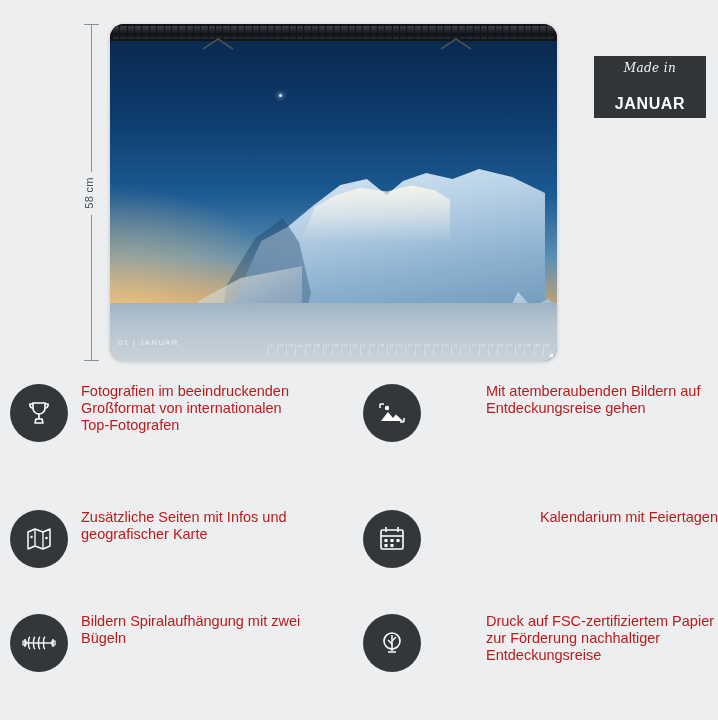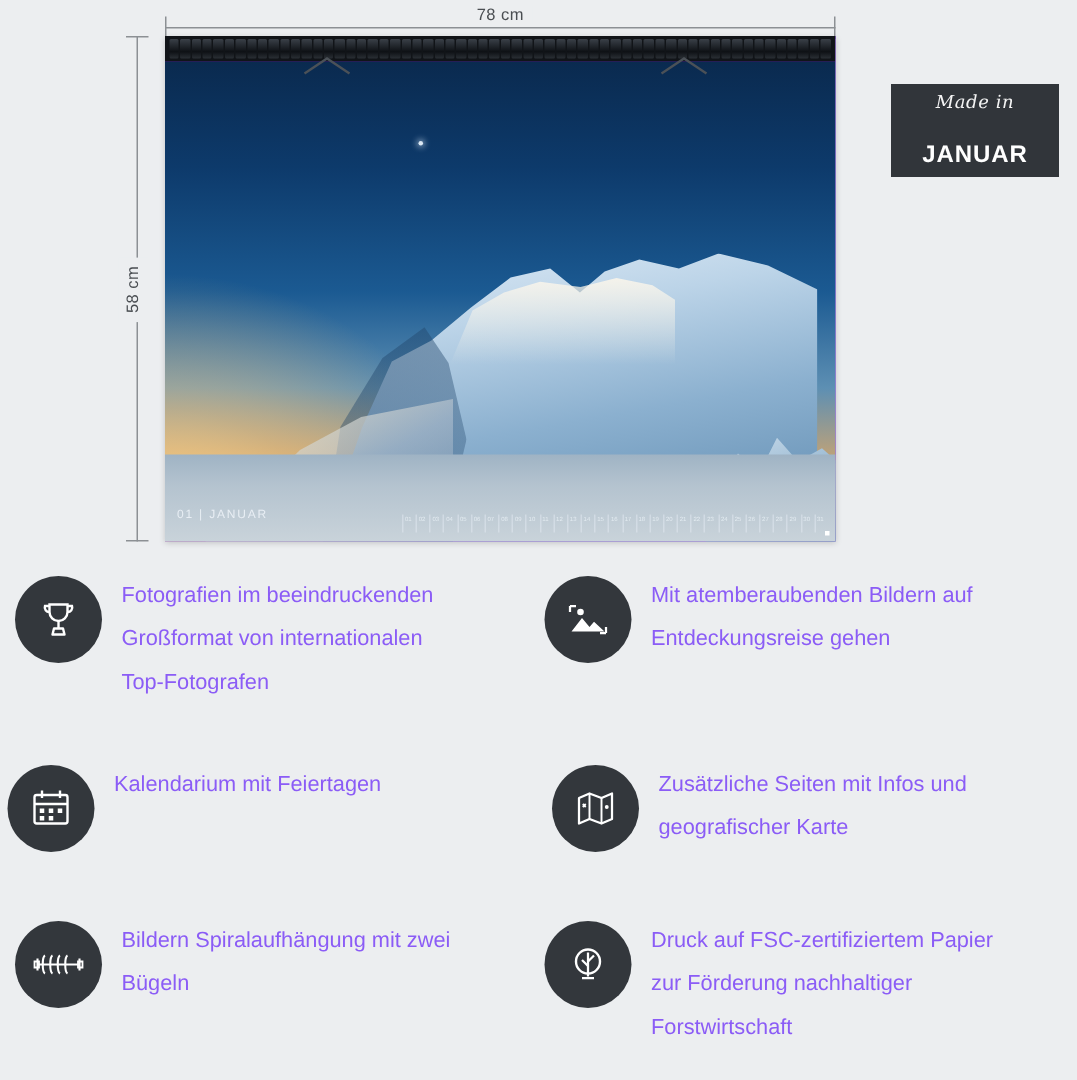--- a/index.html
+++ b/index.html
@@ -343,12 +343,6 @@
 
 <div class="product-area">
 
-  <div class="dim-width">
-    <div class="line"></div>
-    <div class="cap-l"></div>
-    <div class="cap-r"></div>
-    <div class="label">78 cm</div>
-  </div>
 
   <div class="dim-height">
     <div class="line"></div>

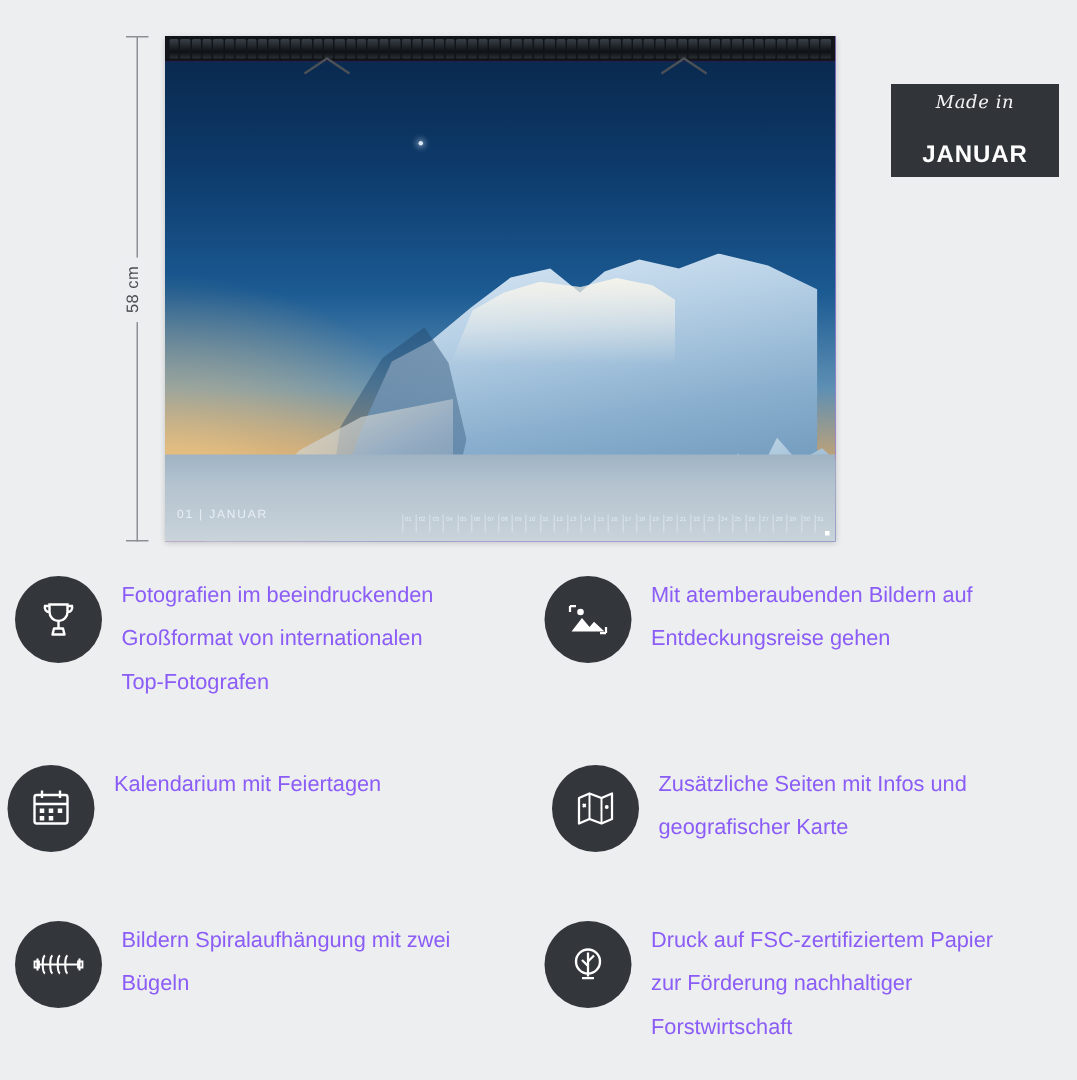--- a/index.html
+++ b/index.html
@@ -107,9 +107,10 @@
     top: 24px;
     width: 447px;
     height: 337px;
-    background: #6d28d9;
+    background: #b91c1c;
     overflow: hidden;
     box-shadow: 0 1px 4px rgba(0,0,0,.18);
+    border-radius: 14px;
   }
   
   .spiral {

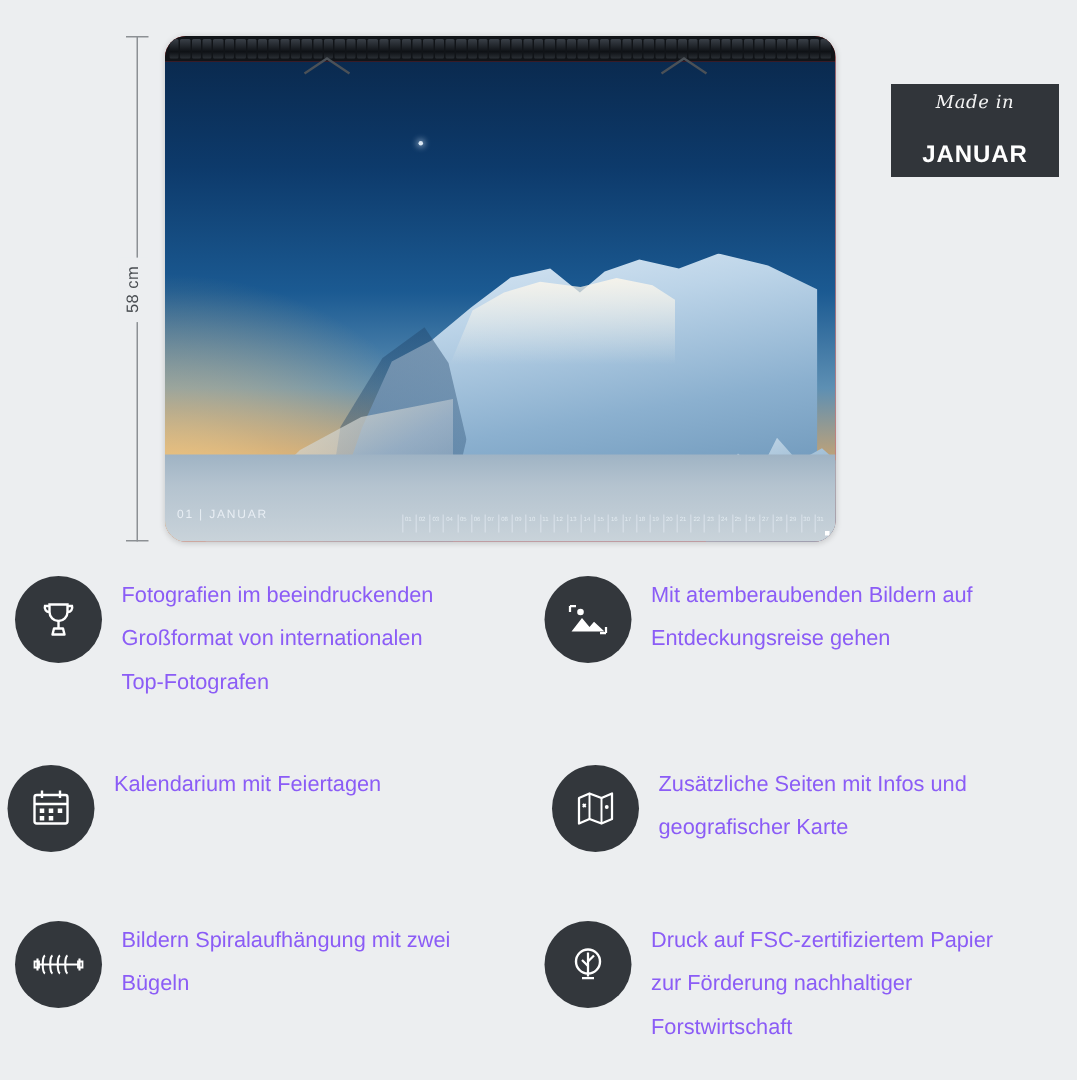--- a/index.html
+++ b/index.html
@@ -333,8 +333,8 @@
   .icon-circle svg { display: block; }
   .feature-text {
     font-size: 14.5px;
-    line-height: 29px;
-    color: #8b5cf6;
+    line-height: 17px;
+    color: #b91c1c;
     max-width: 232px;
     padding-top: 1px;
   }

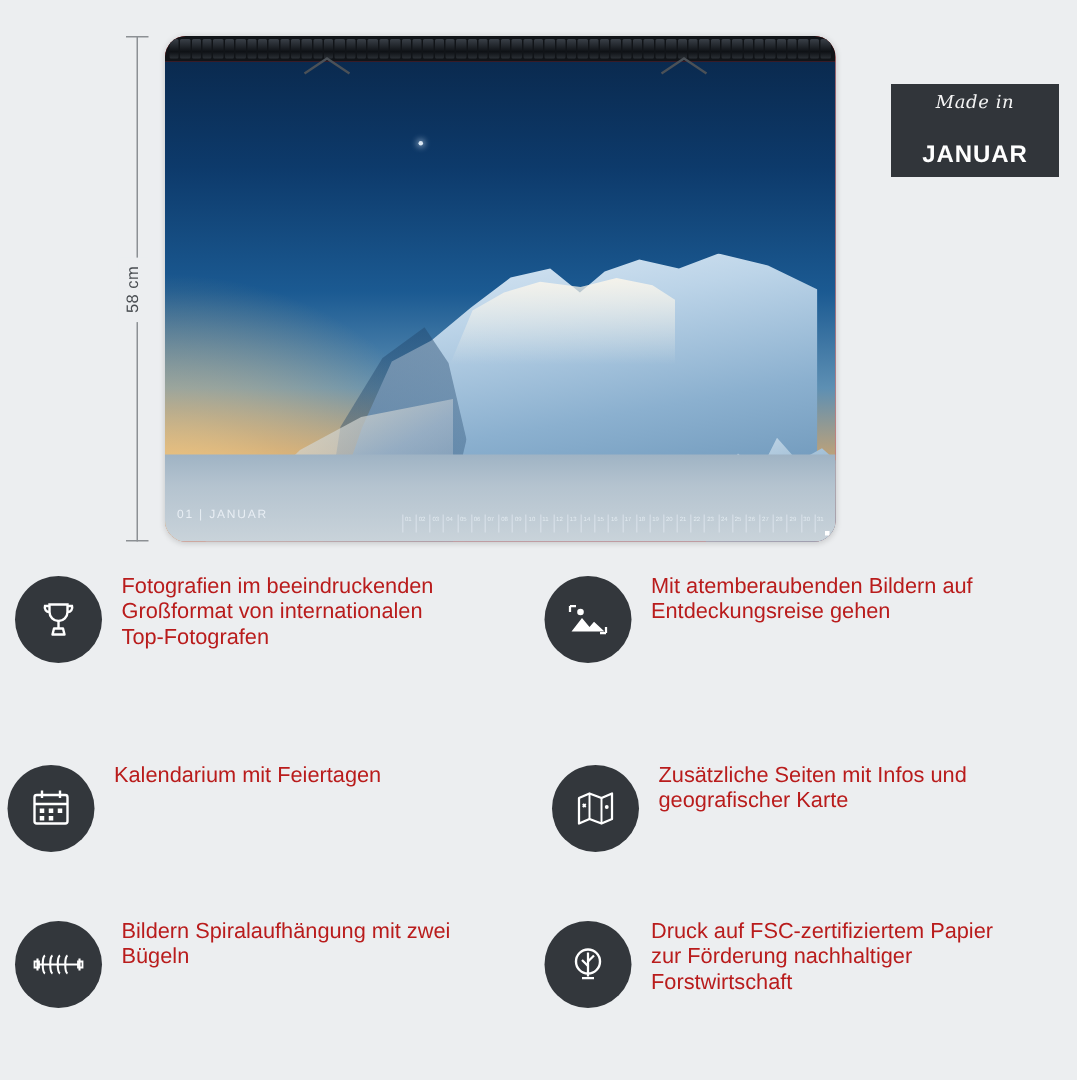--- a/index.html
+++ b/index.html
@@ -318,7 +318,7 @@
     padding-left: 10px;
     box-sizing: border-box;
   }
-  .feature.col2 { padding-left: 5px; }
+  .feature.col2 { padding-left: 5px; justify-content: space-between; }
   .icon-circle {
     flex: 0 0 auto;
     width: 58px;

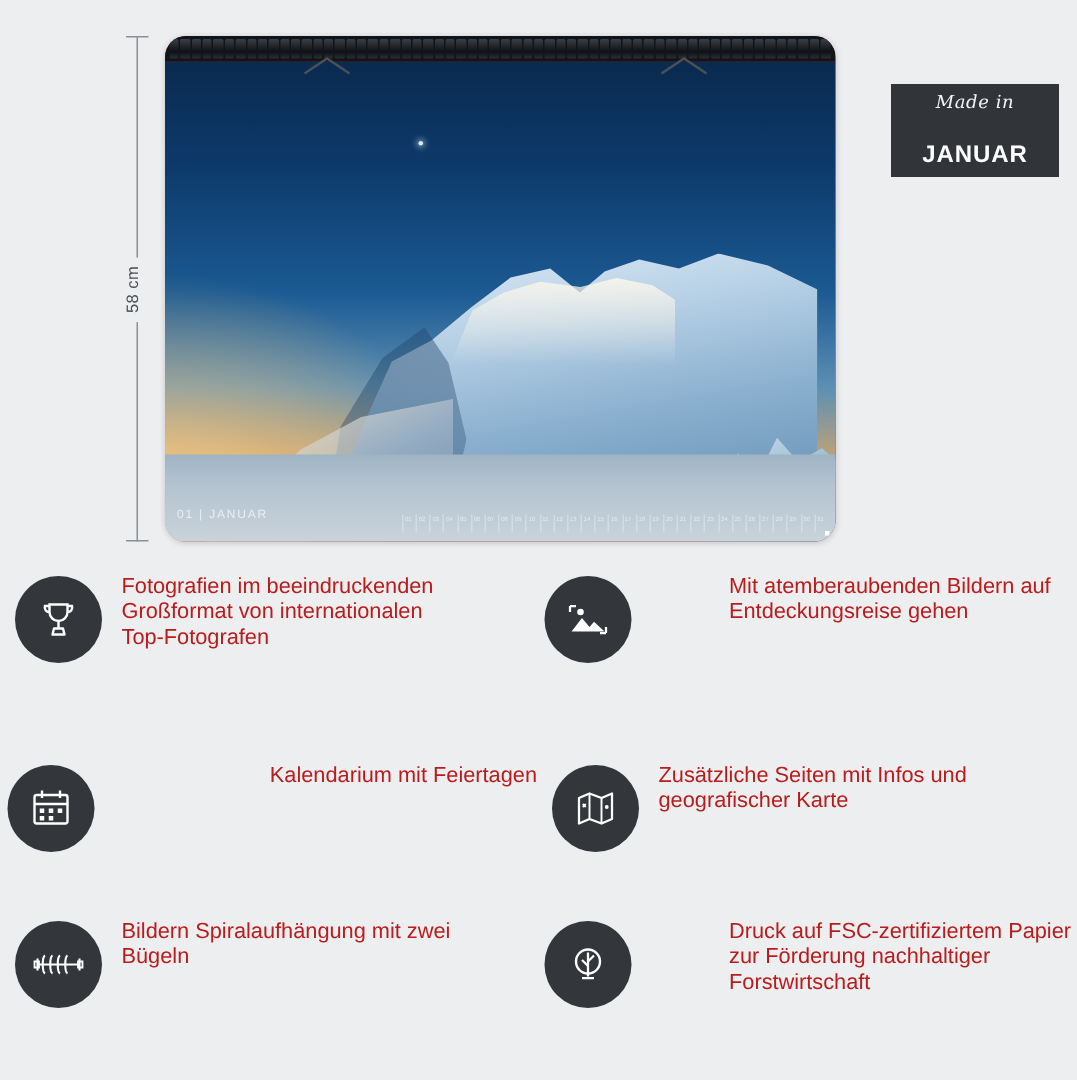--- a/index.html
+++ b/index.html
@@ -572,6 +572,18 @@
     <div class="feature-text">Mit atemberaubenden Bildern auf Entdeckungsreise gehen</div>
   </div>
 
+  <div class="feature">
+    <div class="icon-circle">
+      <svg width="30" height="30" viewBox="0 0 30 30">
+        <path d="M4 8l7-3 8 3 7-3v17l-7 3-8-3-7 3z" fill="none" stroke="#fff" stroke-width="1.5" stroke-linejoin="round"></path>
+        <path d="M11 5v17M19 8v17" fill="none" stroke="#fff" stroke-width="1.3"></path>
+        <path d="M6.5 12l2 2M8.5 12l-2 2" fill="none" stroke="#fff" stroke-width="1.2"></path>
+        <circle cx="22.5" cy="14" r="1.3" fill="#fff"></circle>
+      </svg>
+    </div>
+    <div class="feature-text">Zusätzliche Seiten mit Infos und geografischer Karte</div>
+  </div>
+
   <div class="feature col2">
     <div class="icon-circle">
       <svg width="30" height="30" viewBox="0 0 30 30">
@@ -590,18 +602,6 @@
 
   <div class="feature">
     <div class="icon-circle">
-      <svg width="30" height="30" viewBox="0 0 30 30">
-        <path d="M4 8l7-3 8 3 7-3v17l-7 3-8-3-7 3z" fill="none" stroke="#fff" stroke-width="1.5" stroke-linejoin="round"></path>
-        <path d="M11 5v17M19 8v17" fill="none" stroke="#fff" stroke-width="1.3"></path>
-        <path d="M6.5 12l2 2M8.5 12l-2 2" fill="none" stroke="#fff" stroke-width="1.2"></path>
-        <circle cx="22.5" cy="14" r="1.3" fill="#fff"></circle>
-      </svg>
-    </div>
-    <div class="feature-text">Zusätzliche Seiten mit Infos und geografischer Karte</div>
-  </div>
-
-  <div class="feature">
-    <div class="icon-circle">
       <svg width="34" height="26" viewBox="0 0 34 26">
         <path d="M3 13h28" fill="none" stroke="#fff" stroke-width="1.4"></path>
         <path d="M8 7c-2 1-2 11 0 12M13 7c-2 1-2 11 0 12M18 7c-2 1-2 11 0 12M23 7c-2 1-2 11 0 12" fill="none" stroke="#fff" stroke-width="1.4"></path>

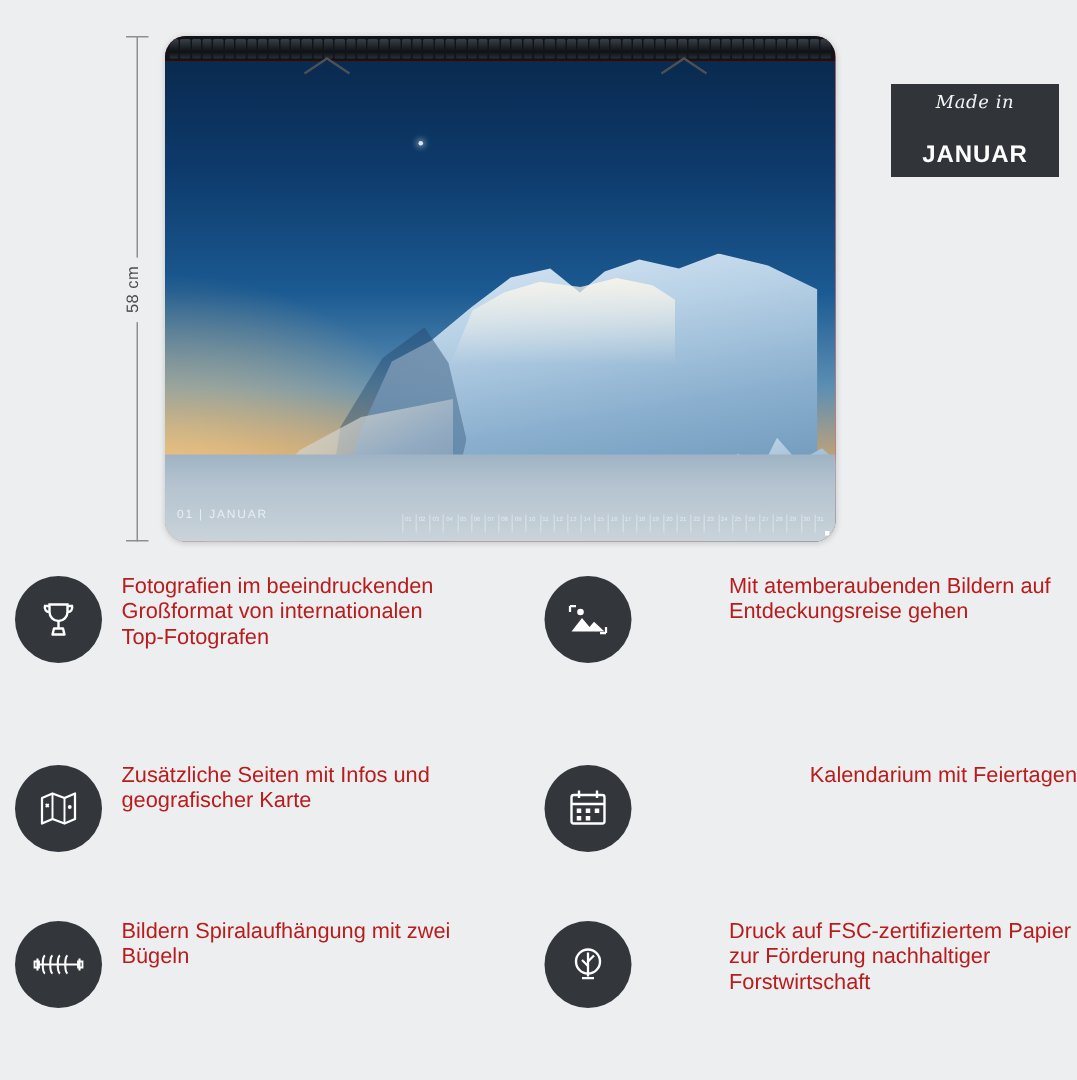--- a/index.html
+++ b/index.html
@@ -621,7 +621,7 @@
         <path d="M11 24h8" fill="none" stroke="#fff" stroke-width="1.5"></path>
       </svg>
     </div>
-    <div class="feature-text">Druck auf FSC-zertifiziertem Papier zur Förderung nachhaltiger Forstwirtschaft</div>
+    <div class="feature-text">Druck auf FSC-zertifiziertem Papier zur Förderung nachhaltiger Entdeckungsreise</div>
   </div>
 
 </div>

